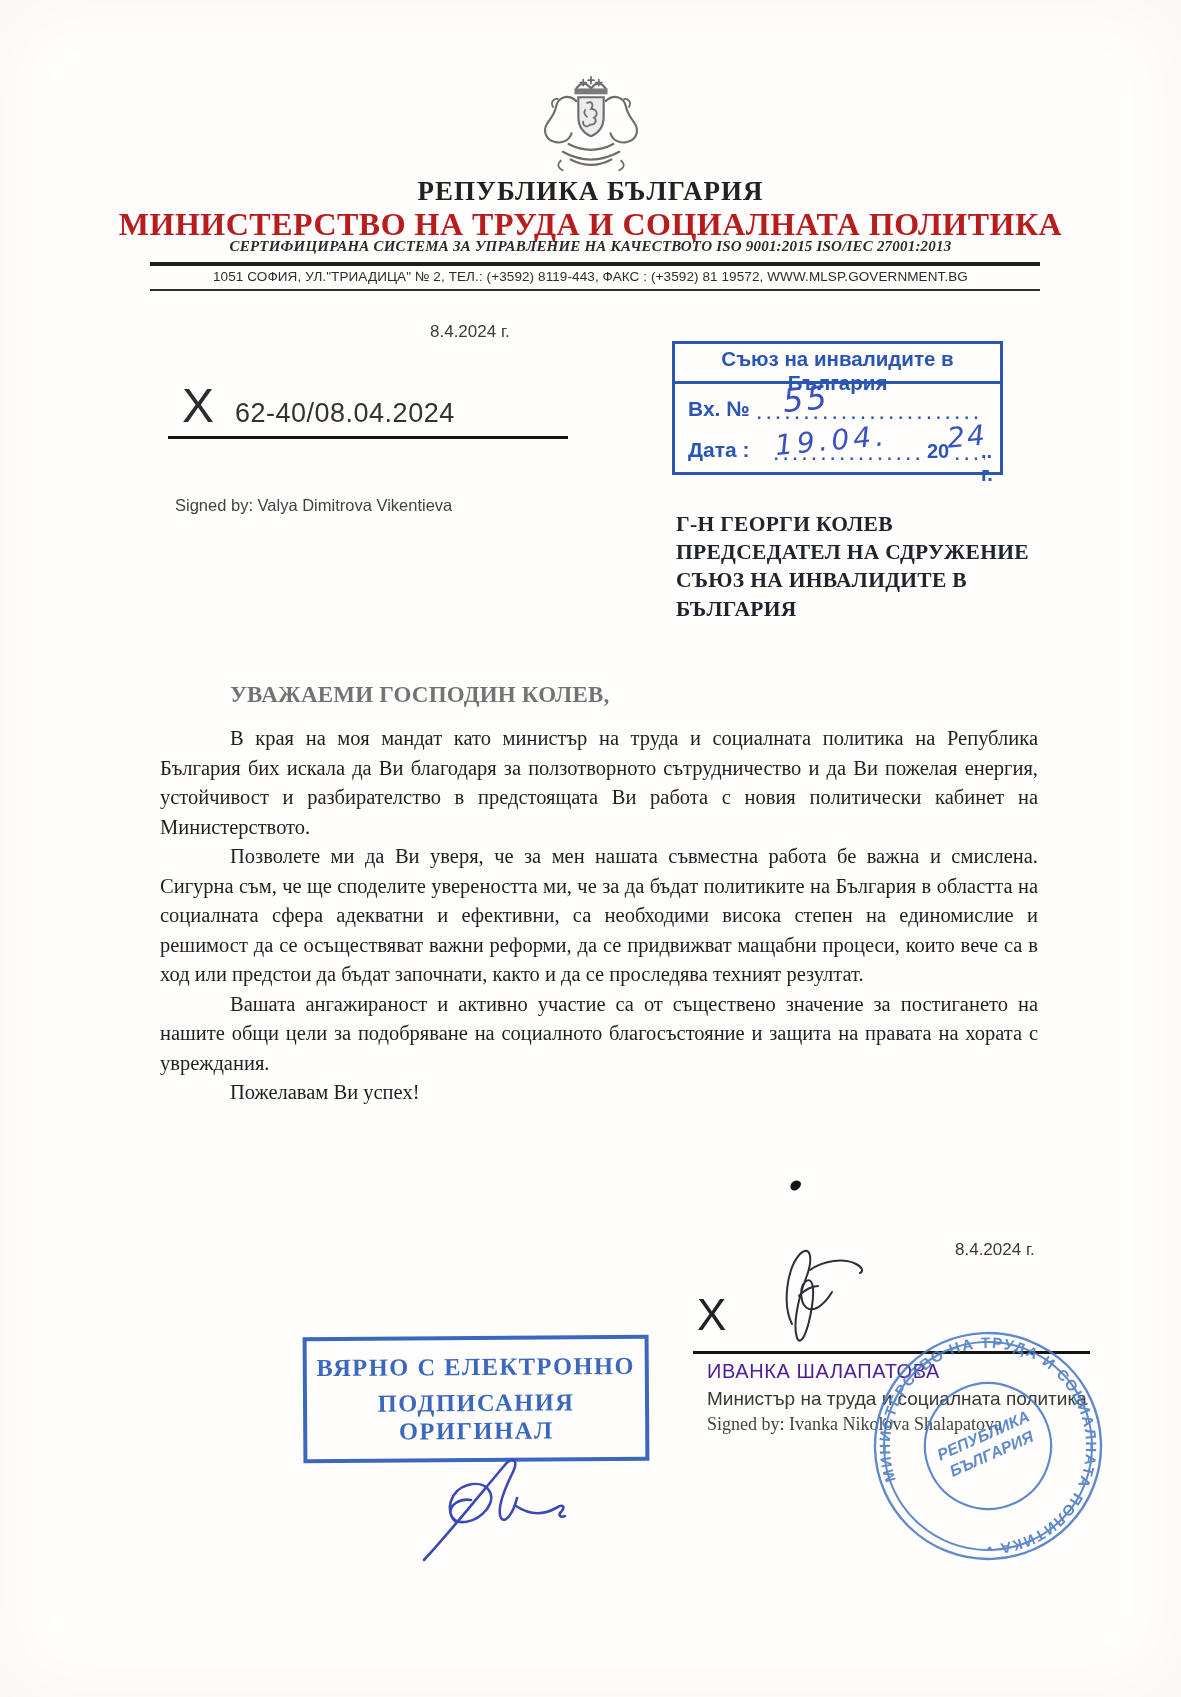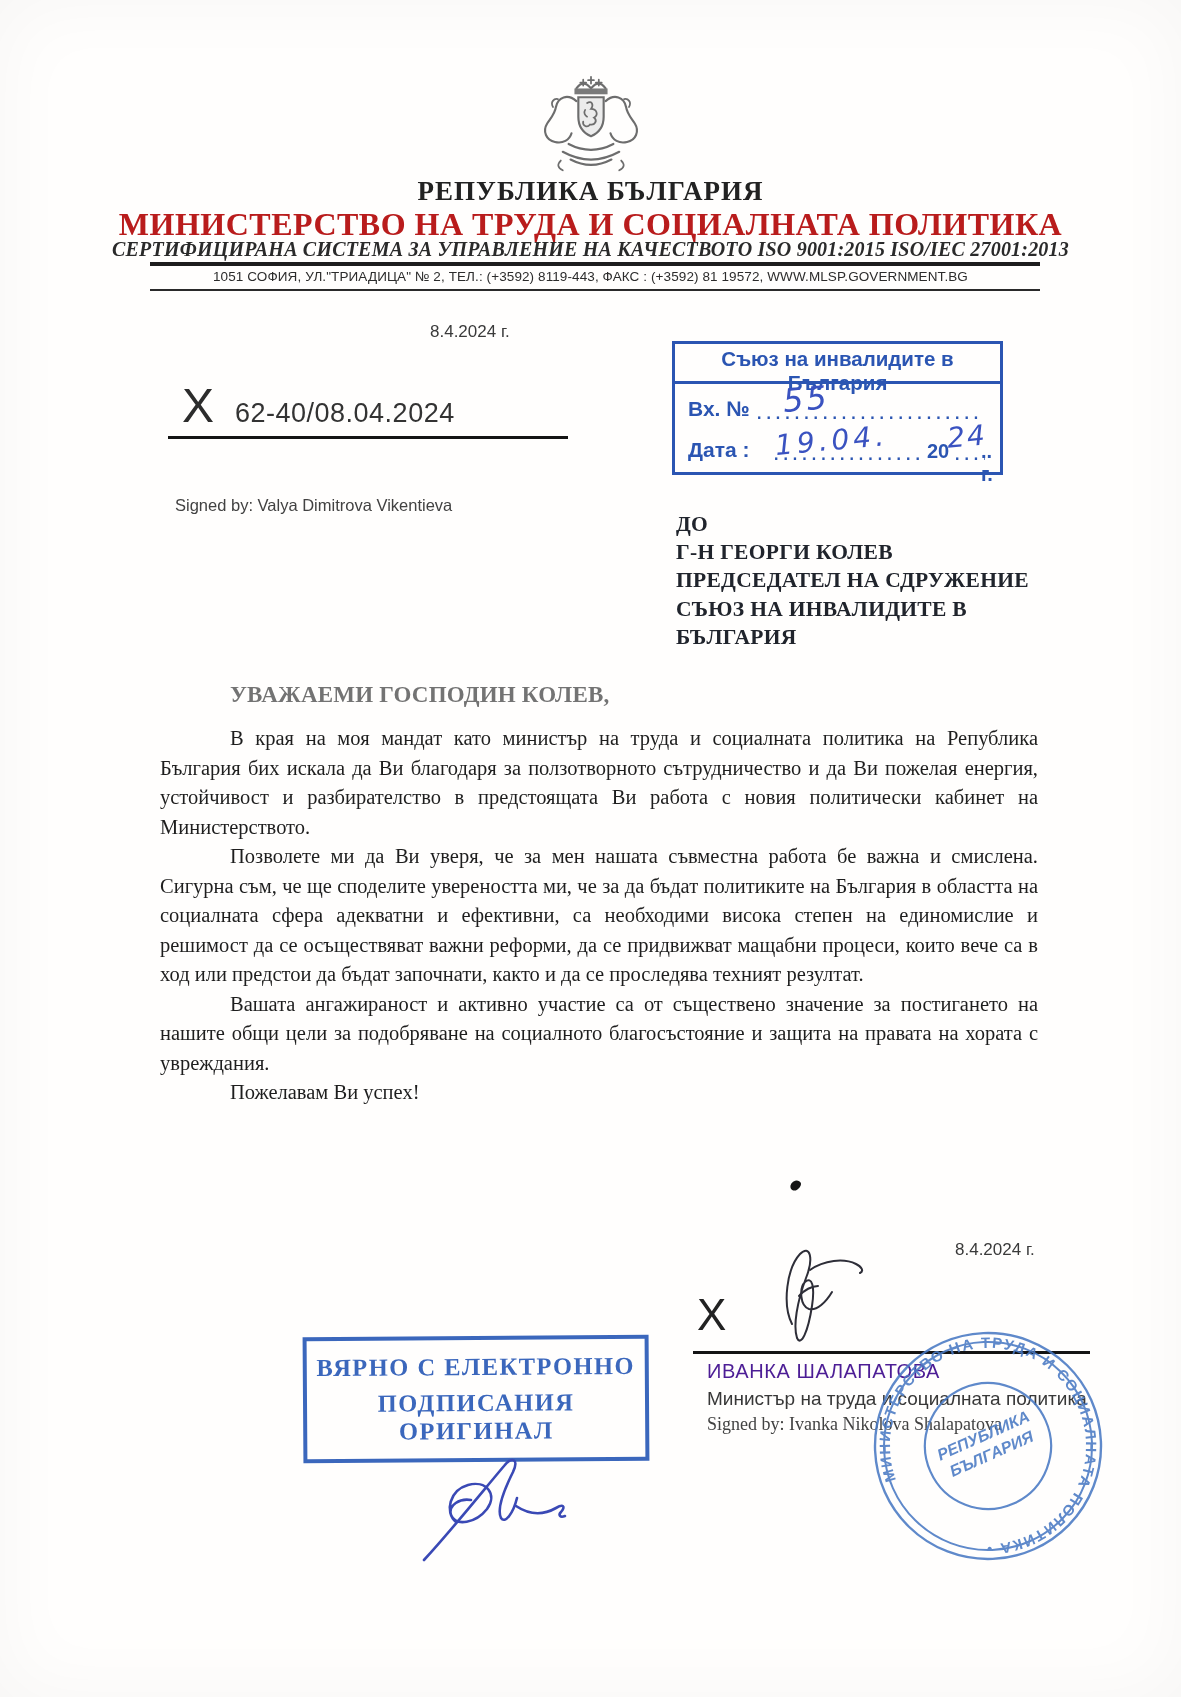--- a/index.html
+++ b/index.html
@@ -25,7 +25,7 @@
   .hdr-cert{
     left:0;top:238px;width:1181px;text-align:center;
     font-family:"Liberation Serif",serif;font-style:italic;font-weight:bold;
-    font-size:20px;color:#2a2a2a;letter-spacing:.2px;
+    font-size:15px;color:#2a2a2a;letter-spacing:.2px;
   }
   .rule-thick{left:150px;top:262px;width:890px;height:4px;background:#1d1d1d;}
   .hdr-address{

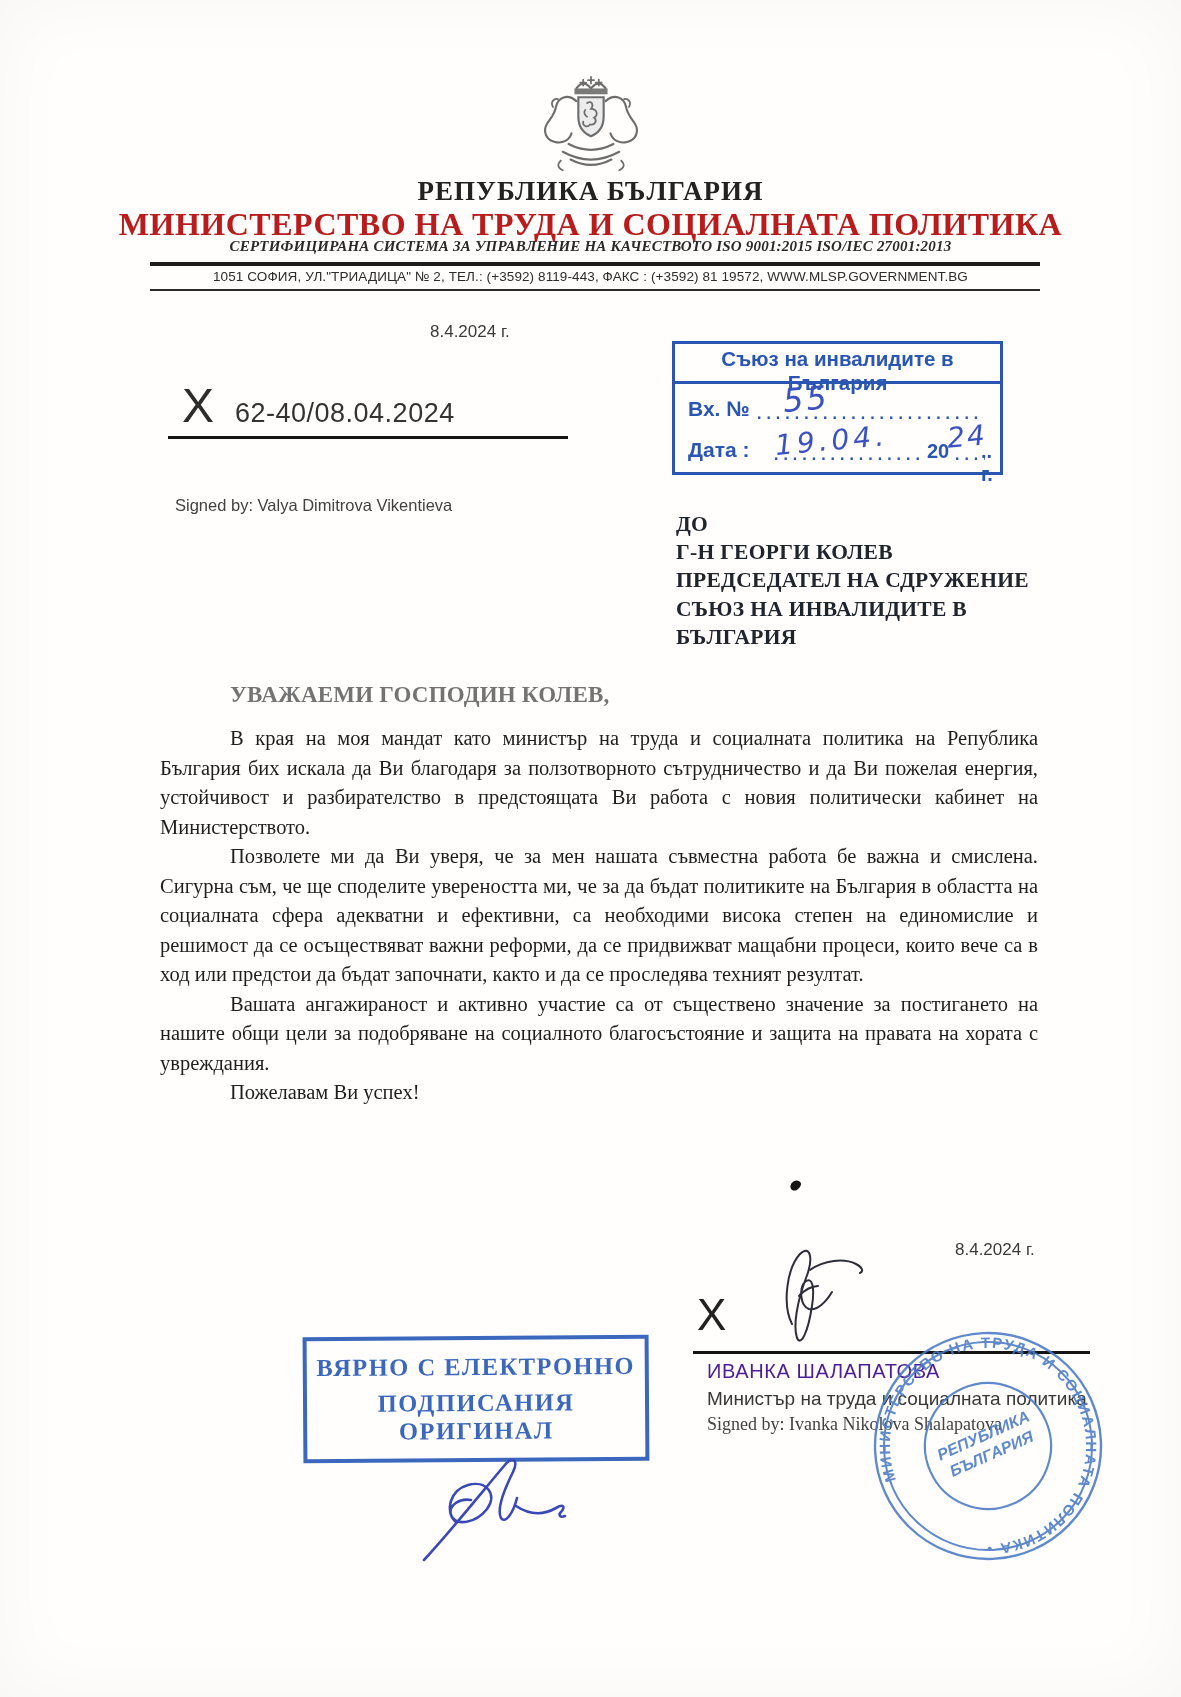--- a/index.html
+++ b/index.html
@@ -163,7 +163,6 @@
   <div class="abs signedby-1">Signed by: Valya Dimitrova Vikentieva</div>
 
   <div class="abs recipient">
-    <div>ДО</div>
     <div>Г-Н ГЕОРГИ КОЛЕВ</div>
     <div>ПРЕДСЕДАТЕЛ НА СДРУЖЕНИЕ</div>
     <div>СЪЮЗ НА ИНВАЛИДИТЕ В</div>

